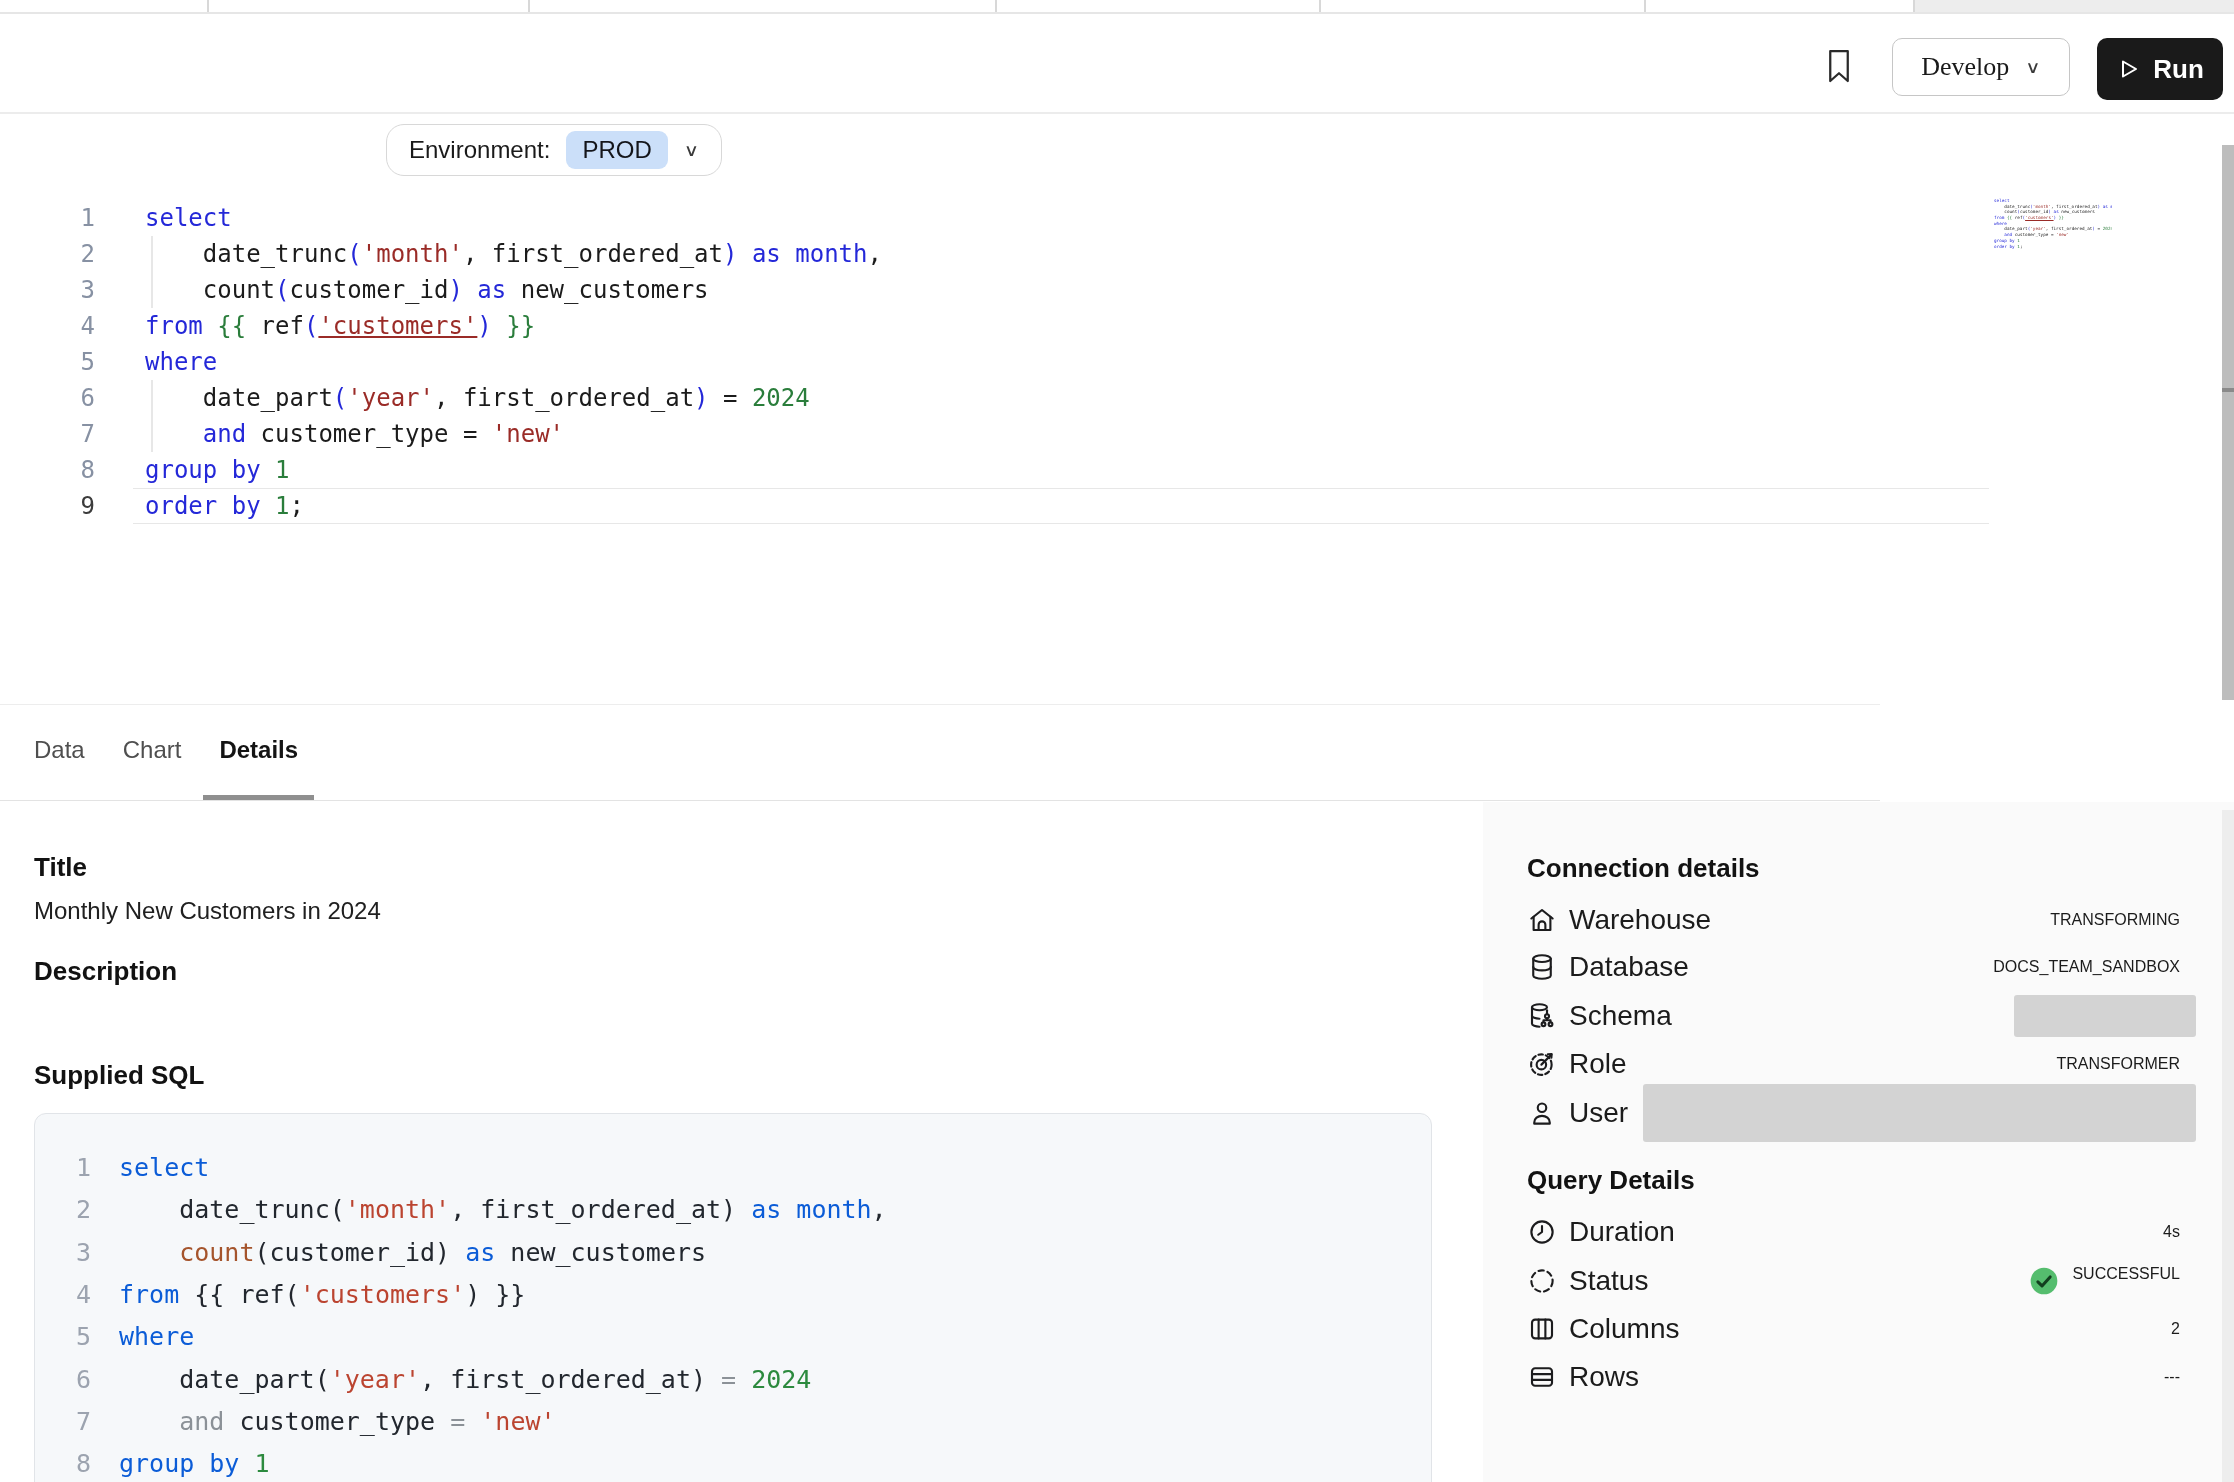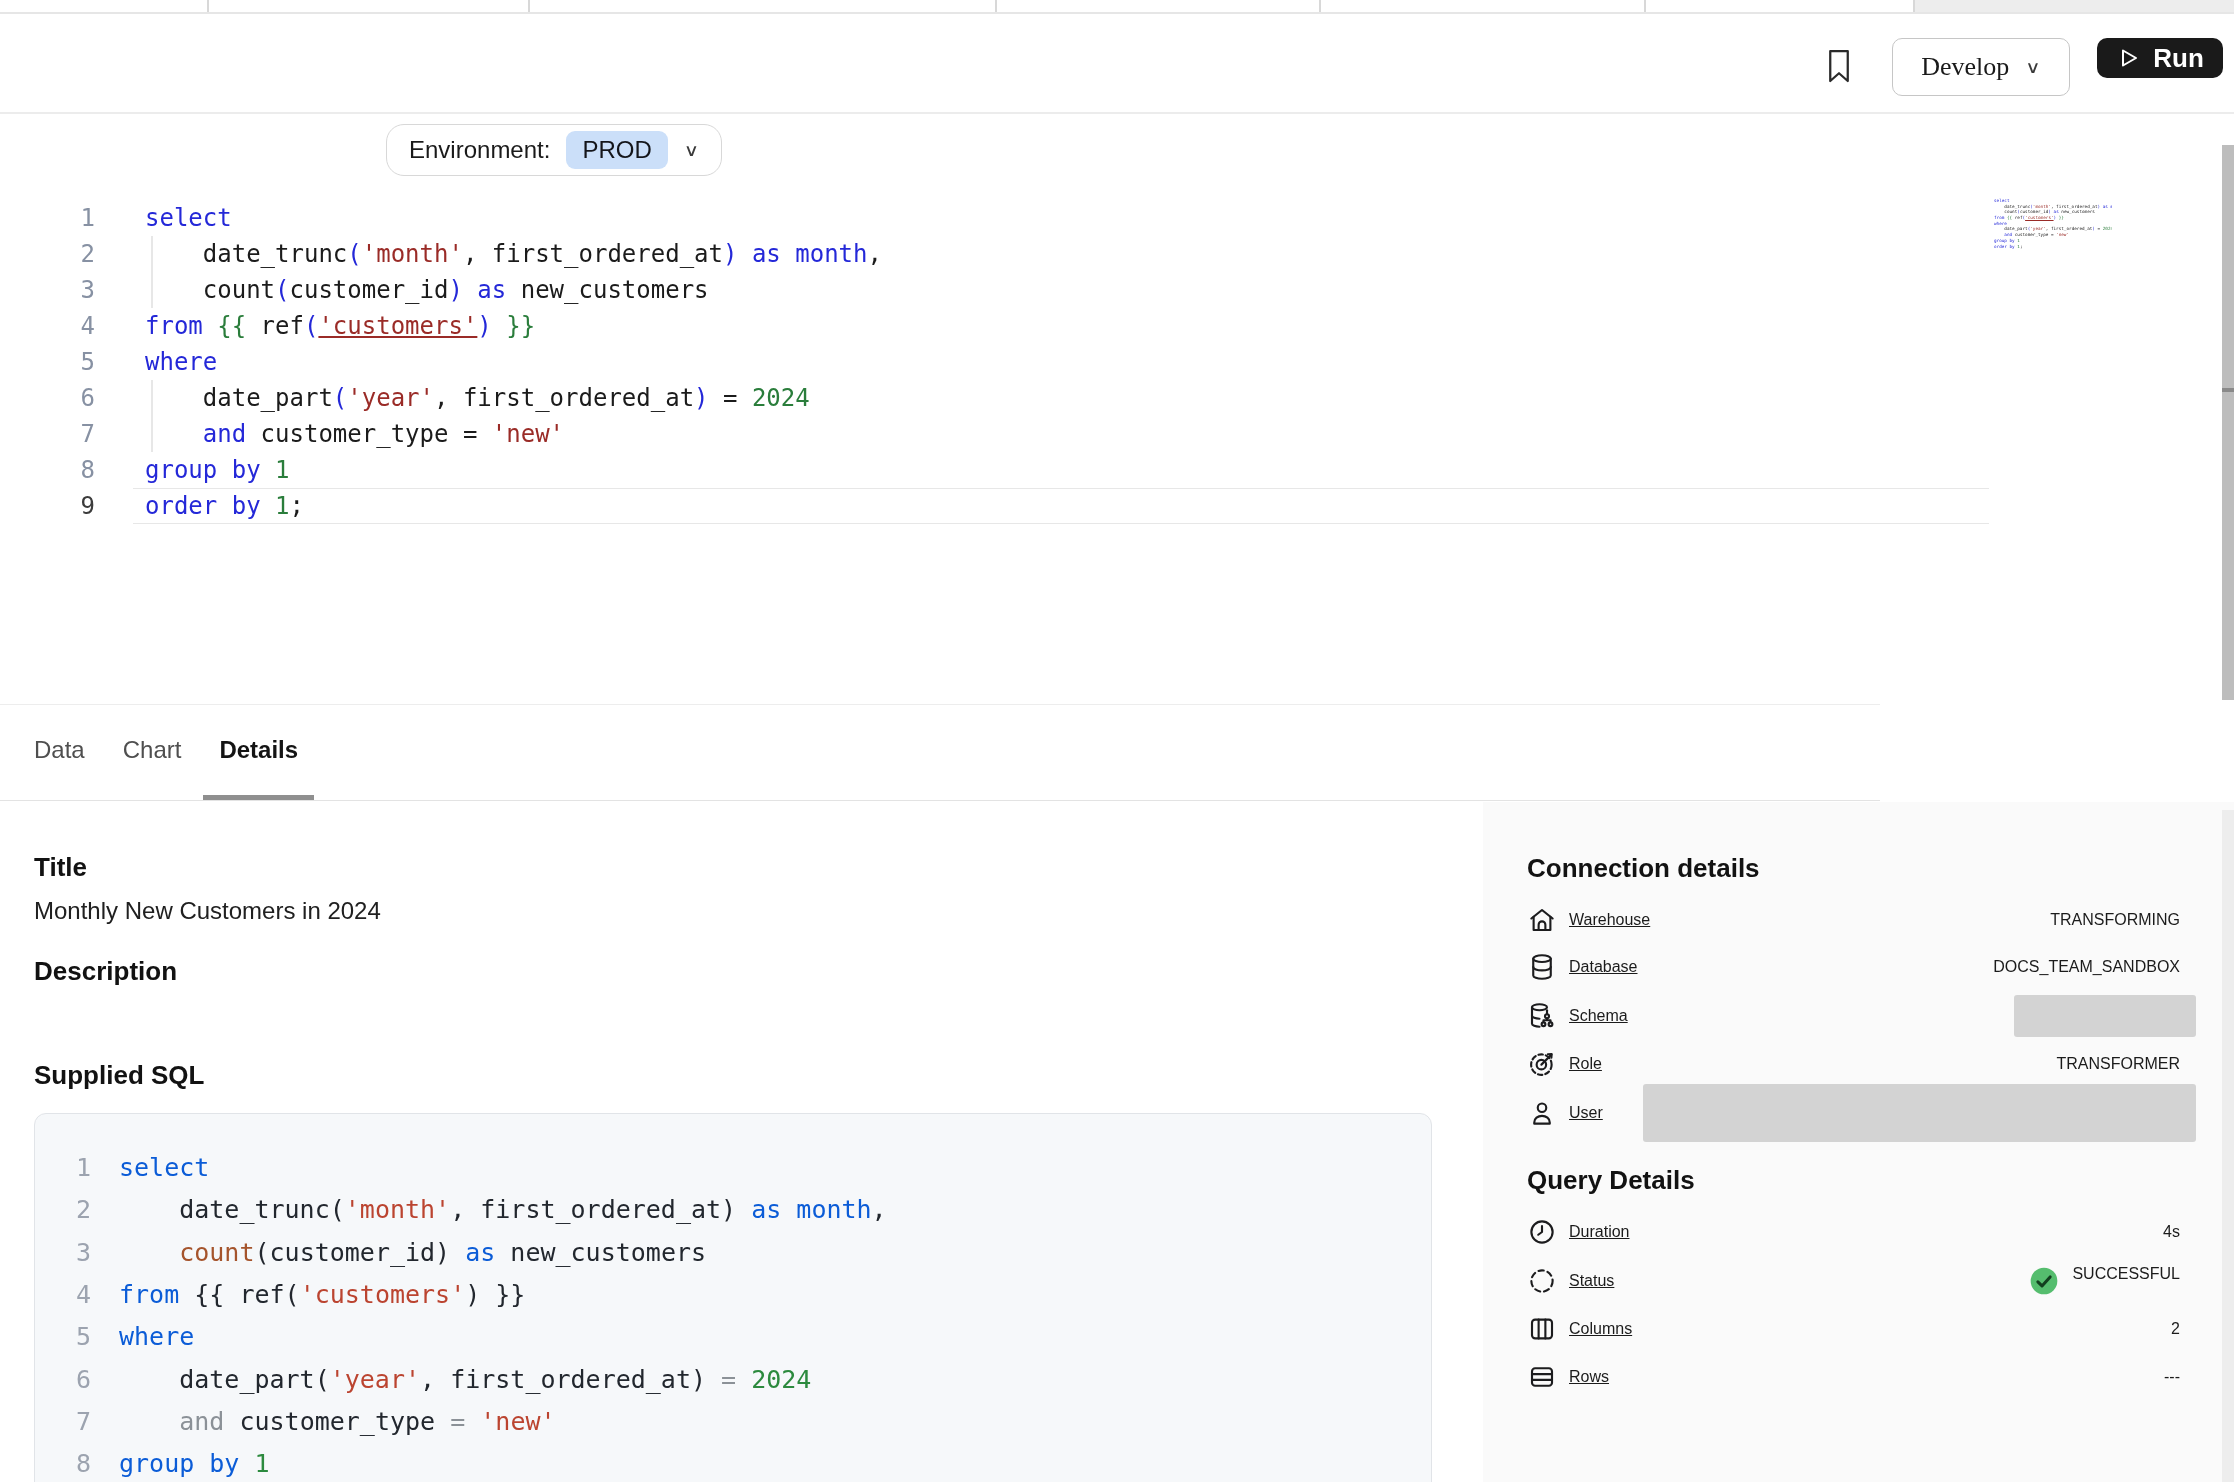--- a/index.html
+++ b/index.html
@@ -18,7 +18,7 @@
   .btn-develop{position:absolute;left:1892px;top:24px;width:178px;height:58px;border:1.5px solid #c6c6c6;
     border-radius:10px;background:#fff;display:flex;align-items:center;justify-content:center;gap:16px;
     font-size:26px;color:#1a1a1a;box-sizing:border-box;cursor:pointer;font-family:Liberation Serif, serif;}
-  .btn-run{position:absolute;left:2097px;top:24px;width:126px;height:40px;border-radius:10px;background:#1a1a1a;
+  .btn-run{position:absolute;left:2097px;top:24px;width:126px;height:62px;border-radius:10px;background:#1a1a1a;
     color:#fff;display:flex;align-items:center;justify-content:center;gap:13px;font-size:26px;font-weight:600;cursor:pointer;}
 
   

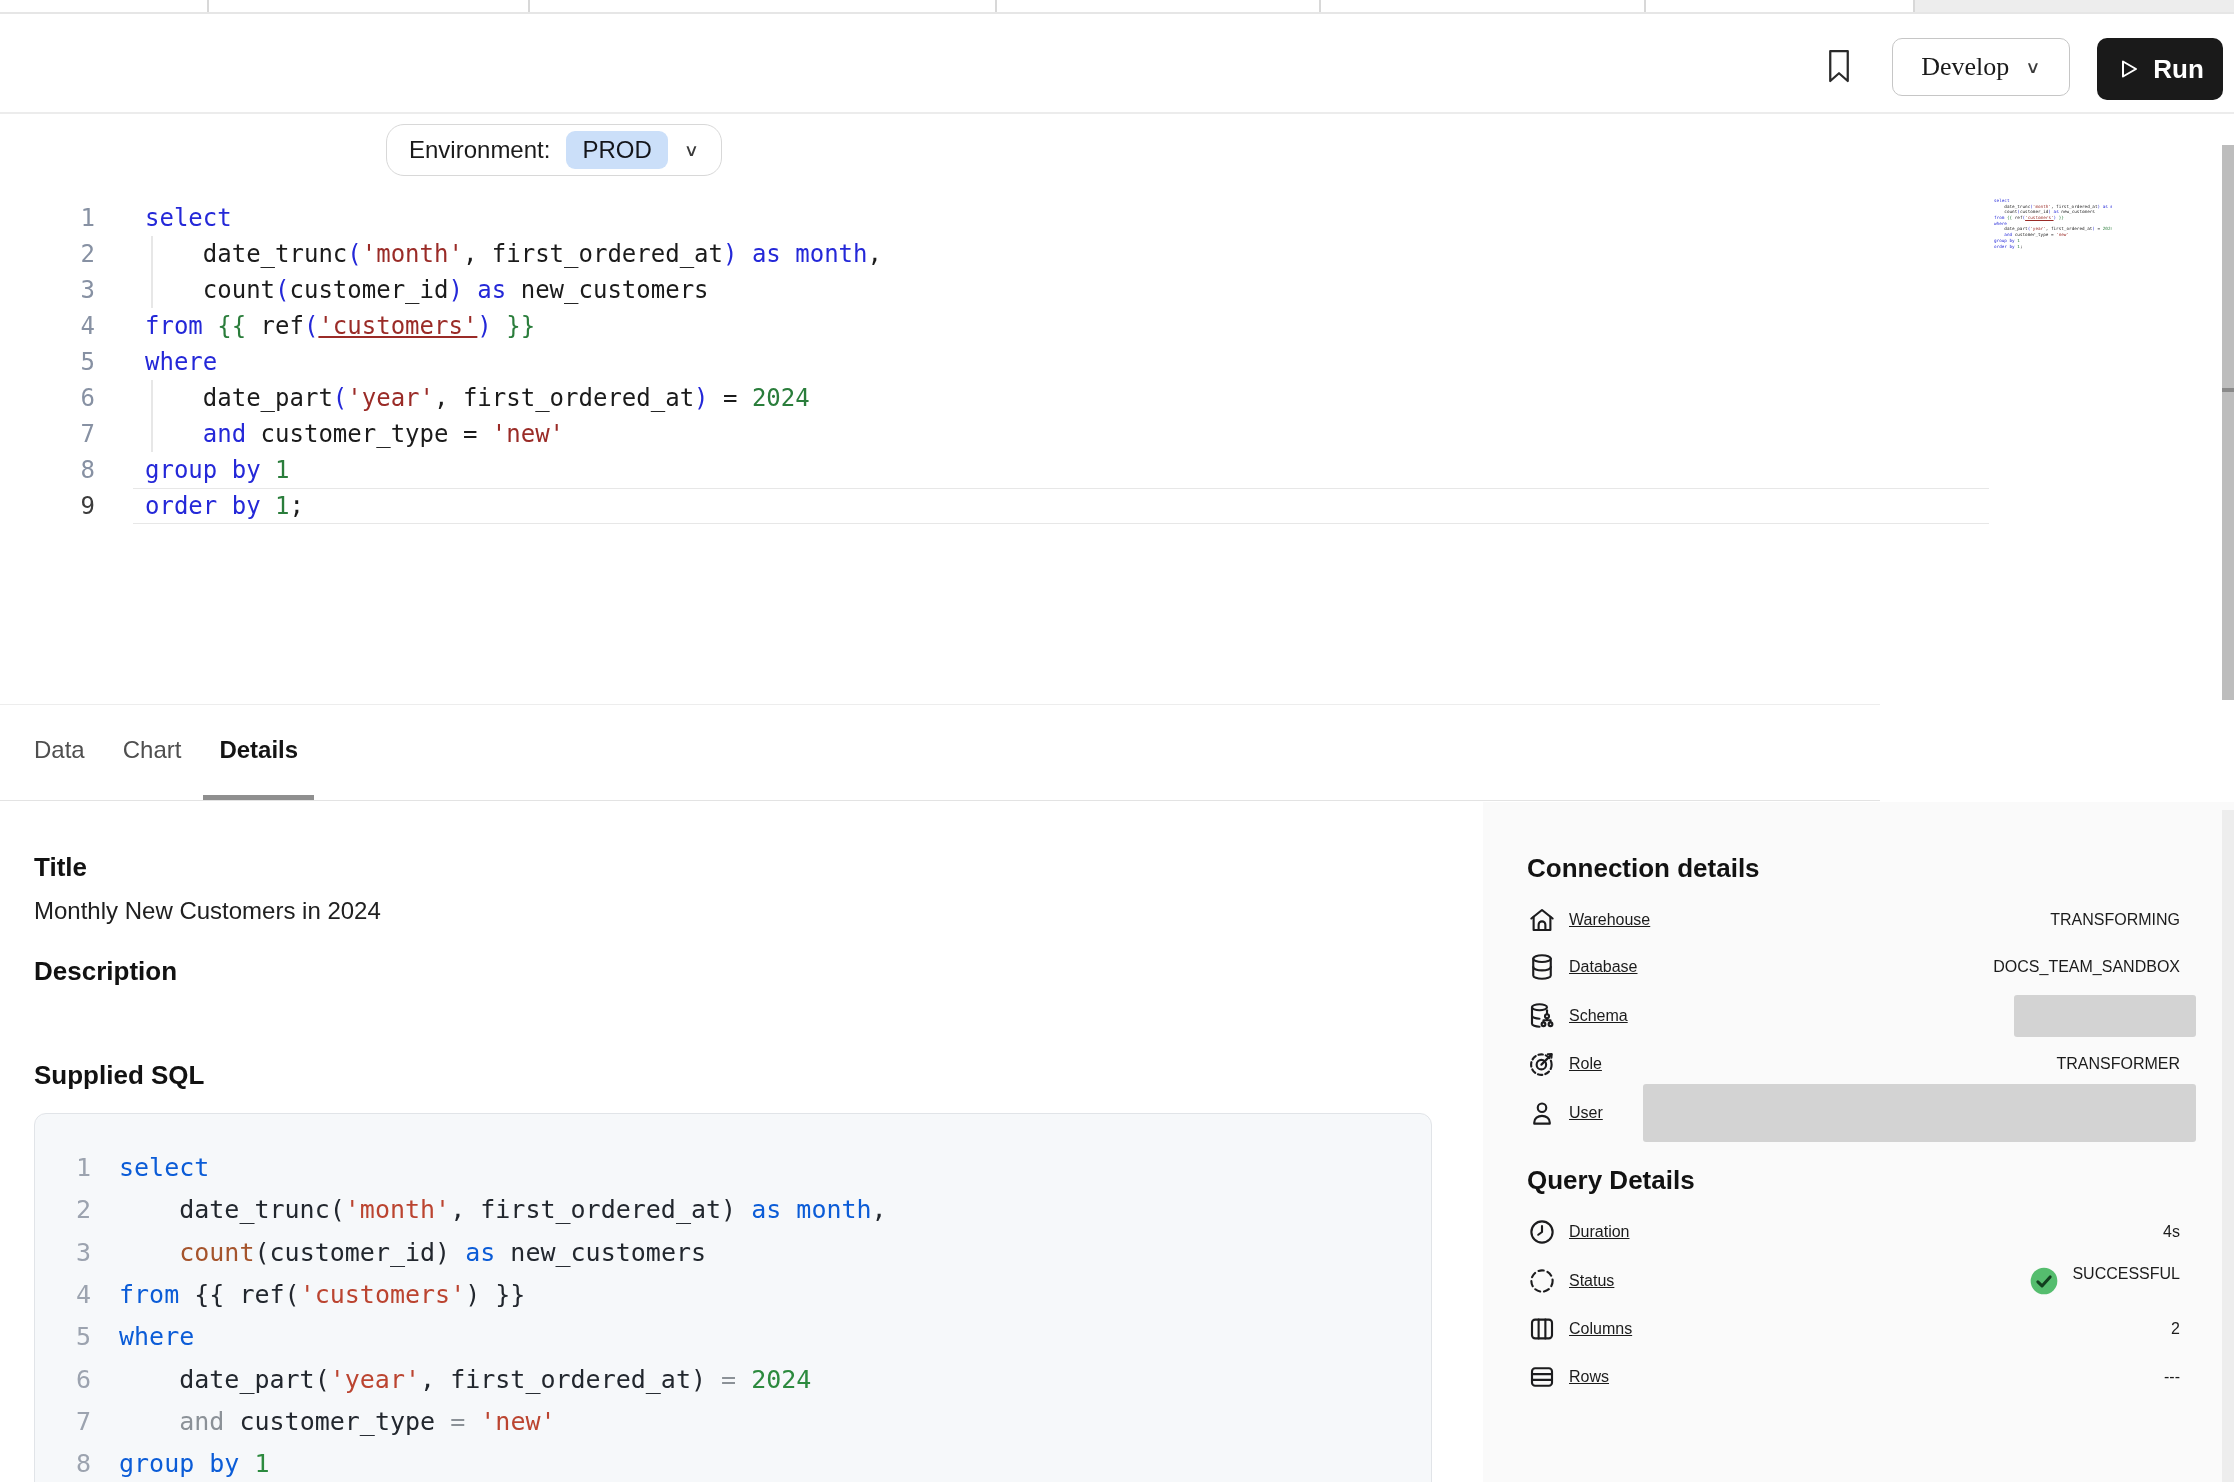--- a/index.html
+++ b/index.html
@@ -75,7 +75,7 @@
   .sq .tk-pl,.sq .tk-pa,.sq .tk-br{color:#22272e;}
 
   .detail-row{position:absolute;left:1527px;width:669px;height:48px;display:flex;align-items:center;gap:12px;}
-  .detail-row .dlabel{font-size:16px;color:#1b1b1b;text-decoration:underline;}
+  .detail-row .dlabel{font-size:28px;color:#1b1b1b;}
   .detail-row .dvalue{margin-left:auto;font-size:16px;color:#1b1b1b;padding-right:16px;display:flex;align-items:flex-start;gap:12px;}
   .redact{margin-left:auto;background:#d3d3d3;border-radius:3px;}
   .redact.small{width:182px;height:42px;}

